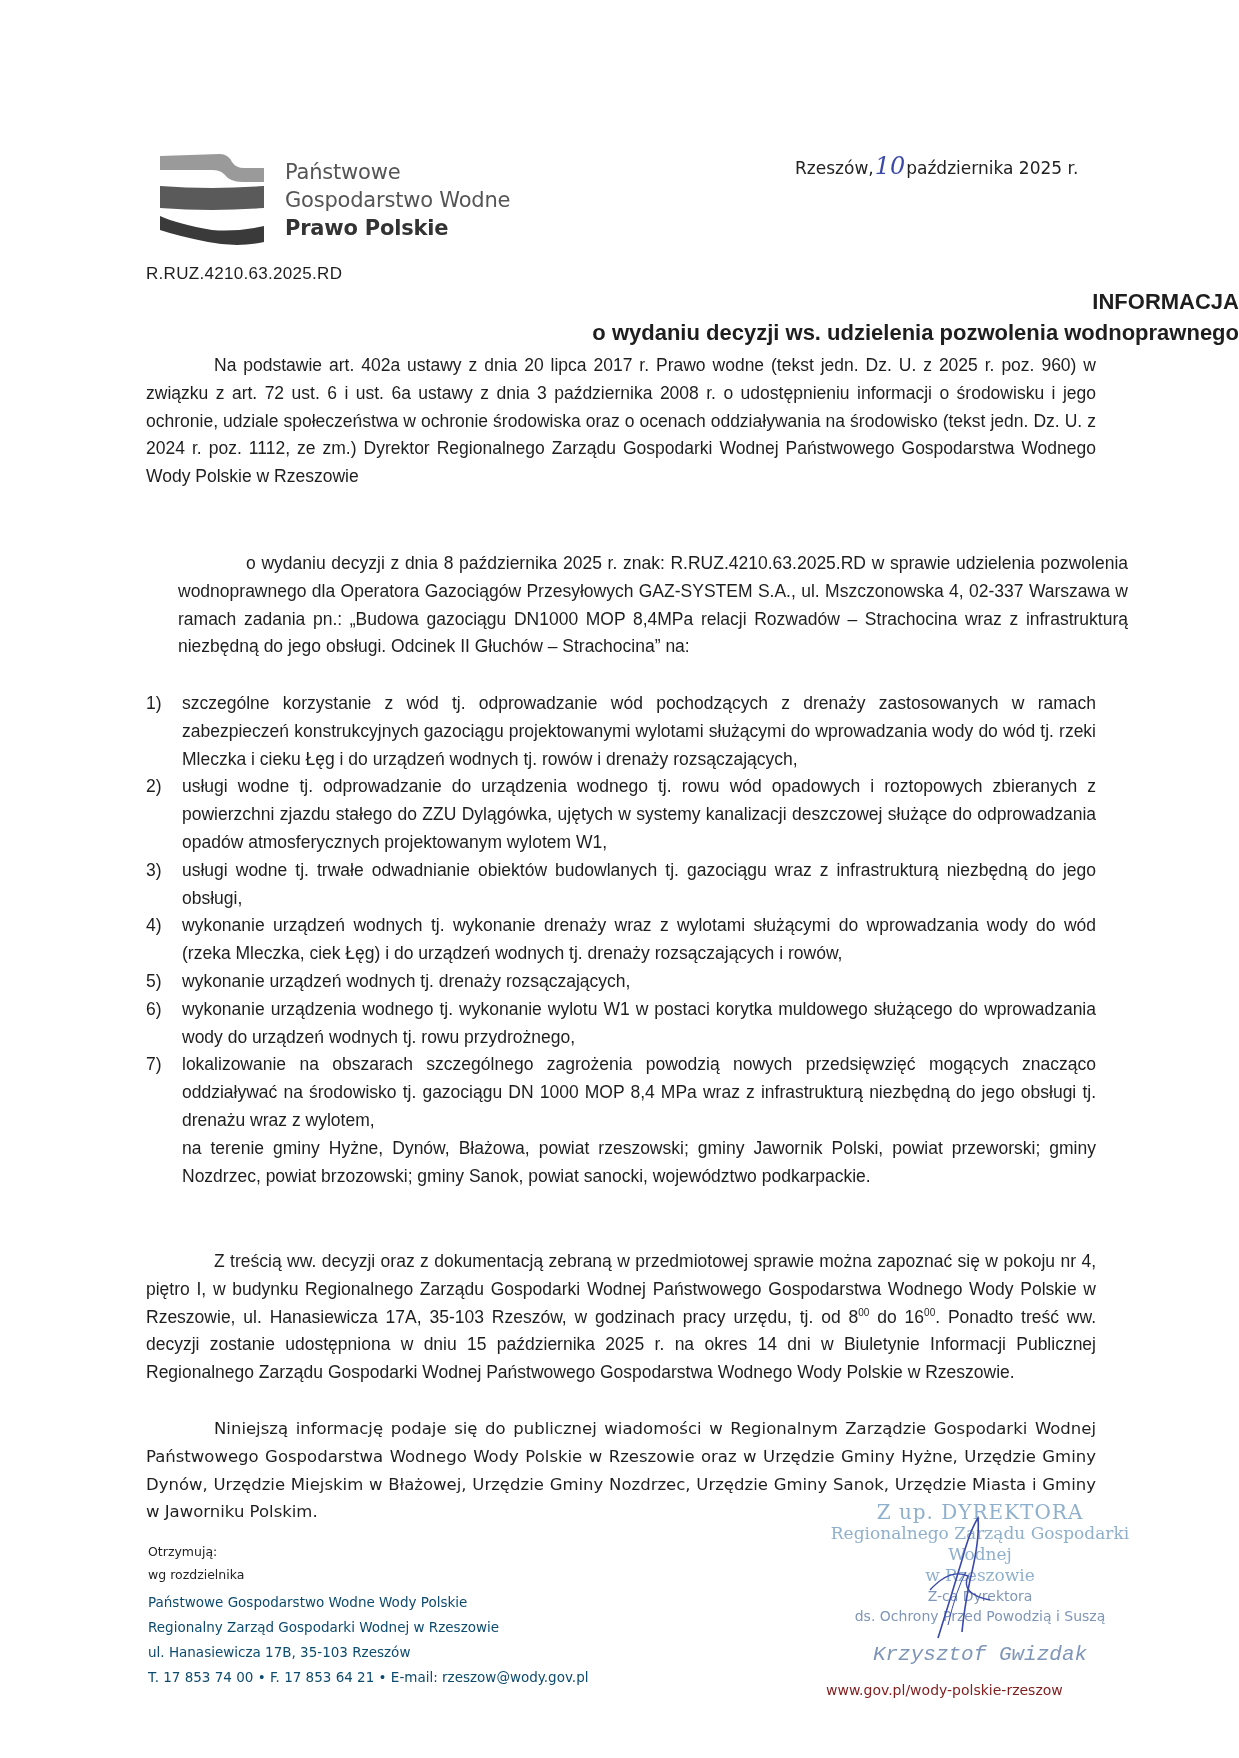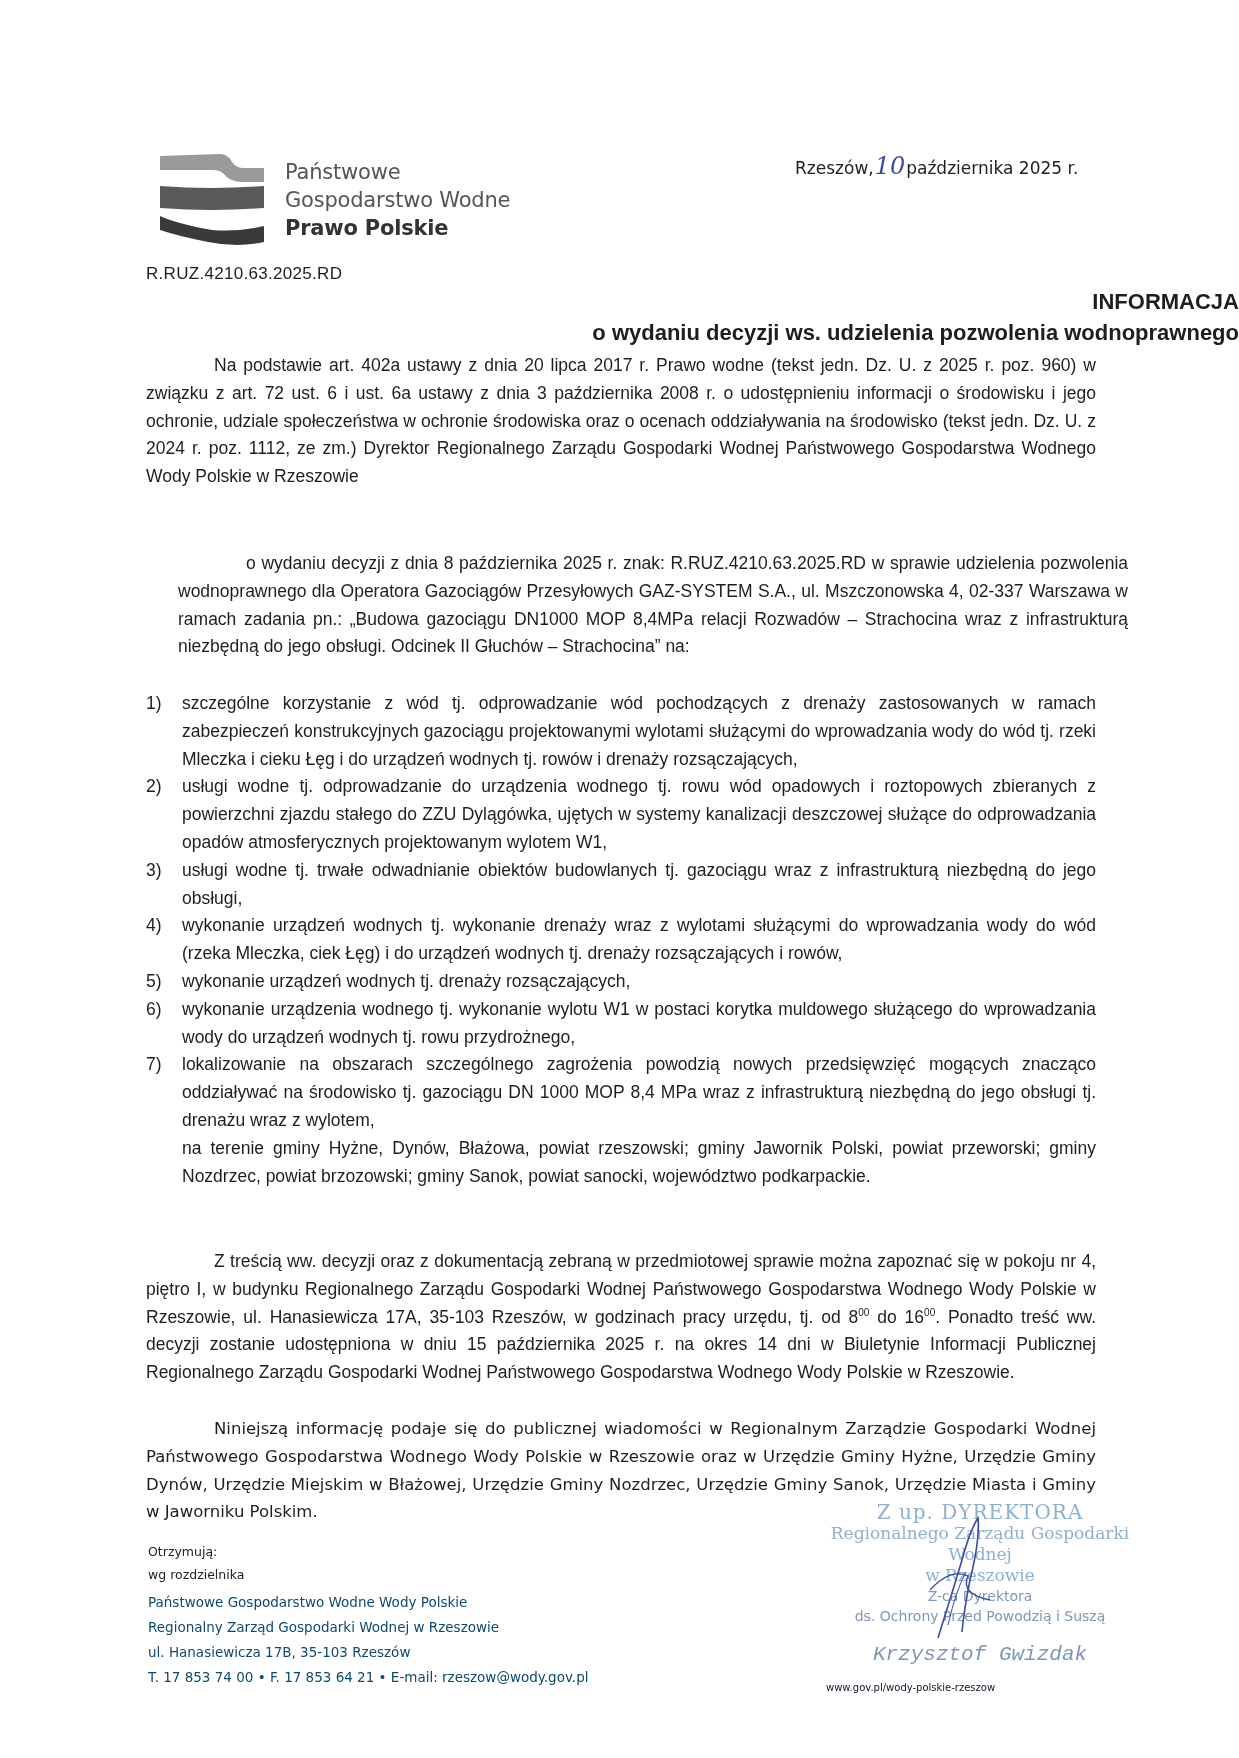--- a/index.html
+++ b/index.html
@@ -48,7 +48,7 @@
   .stamp .sig { font-family: "DejaVu Sans", sans-serif; color: #7f96b8; font-size: 14px; line-height: 20px; }
   .stamp .name { font-family: Liberation Mono, monospace; font-style: italic; color: #7f96b8; font-size: 21px; margin-top: 18px; }
   .signature { position: absolute; left: 920px; top: 1510px; width: 80px; height: 130px; }
-  .www { position: absolute; left: 826px; top: 1682px; font-family: "DejaVu Sans", sans-serif; font-size: 10px; color: #0f172a; }
+  .www { position: absolute; left: 826px; top: 1682px; font-family: "DejaVu Sans", sans-serif; font-size: 14px; color: #7f1d1d; }
 </style>
 </head>
 <body>

